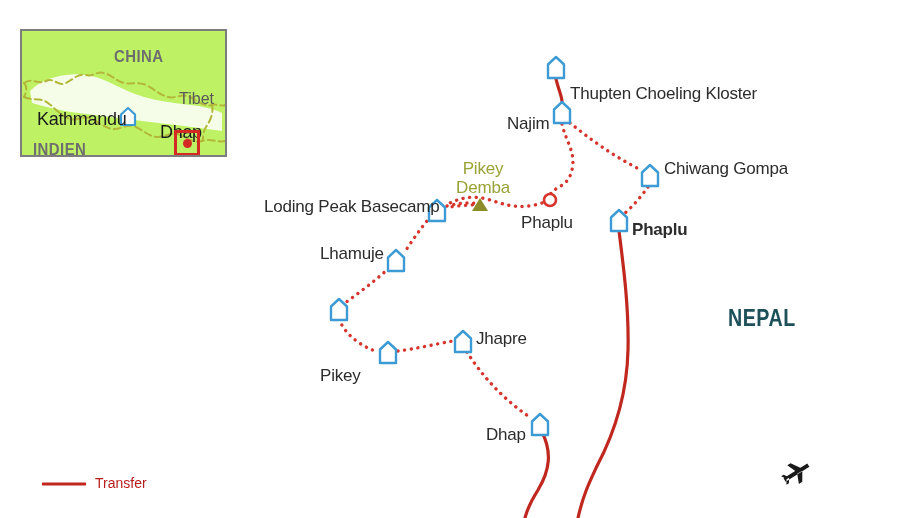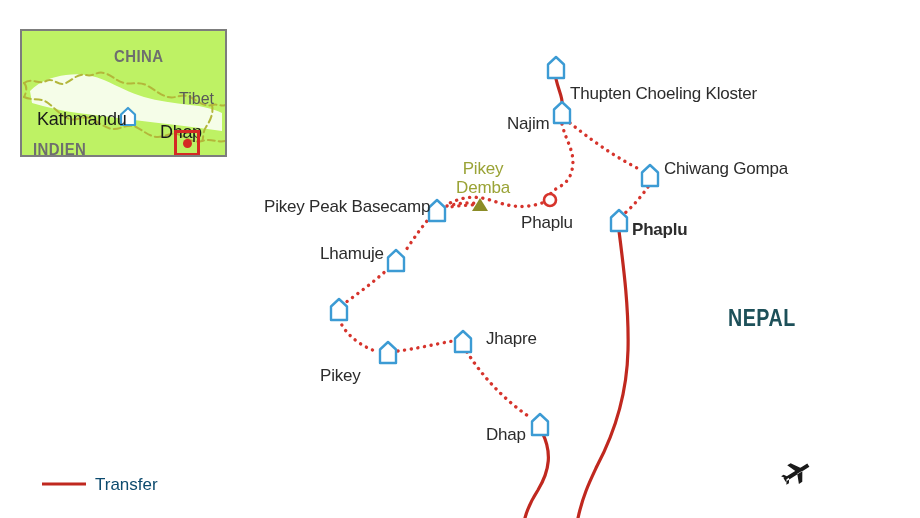--- a/index.html
+++ b/index.html
@@ -211,7 +211,7 @@
   <div class="map-label" style="left:664px; top:160px;">Chiwang Gompa</div>
   <div class="map-label" style="left:632px; top:221px;font-weight:bold;">Phaplu</div>
   <div class="map-label" style="left:521px; top:214px;">Phaplu</div>
-  <div class="map-label" style="left:264px; top:198px;">Pikey Peak Basecamp</div>
+  <div class="map-label" style="left:264px; top:198px;">Loding Peak Basecamp</div>
   <div class="map-label" style="left:320px; top:245px;">Lhamuje</div>
   <div class="map-label" style="left:320px; top:367px;">Pikey</div>
   <div class="map-label" style="left:476px; top:330px;margin-left:10px;">Jhapre</div>

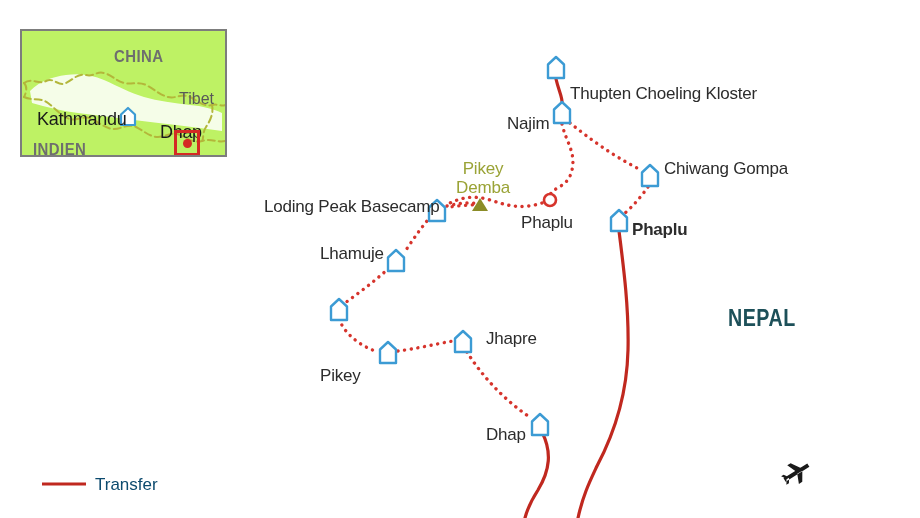--- a/index.html
+++ b/index.html
@@ -214,7 +214,7 @@
   <div class="map-label" style="left:264px; top:198px;">Loding Peak Basecamp</div>
   <div class="map-label" style="left:320px; top:245px;">Lhamuje</div>
   <div class="map-label" style="left:320px; top:367px;">Pikey</div>
-  <div class="map-label" style="left:476px; top:330px;margin-left:10px;">Jhapre</div>
+  <div class="map-label" style="left:476px; top:330px;">Jhapre</div>
   <div class="map-label" style="left:486px; top:426px;">Dhap</div>
 
   <div class="map-label peak" style="left:455px; top:159px; width:56px;">

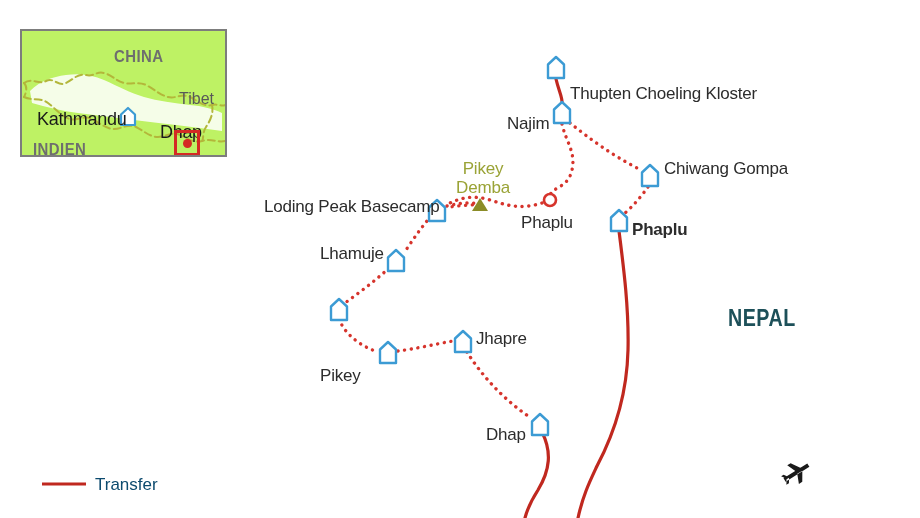--- a/index.html
+++ b/index.html
@@ -50,9 +50,9 @@
   }
   .legend-label {
     position: absolute;
-    color: #0c4a6e;
-    font-family: "Liberation Sans", sans-serif;
-    font-size: 17px;
+    color: #b91c1c;
+    font-family: "Liberation Sans", sans-serif;
+    font-size: 14px;
     white-space: nowrap;
   }
   

